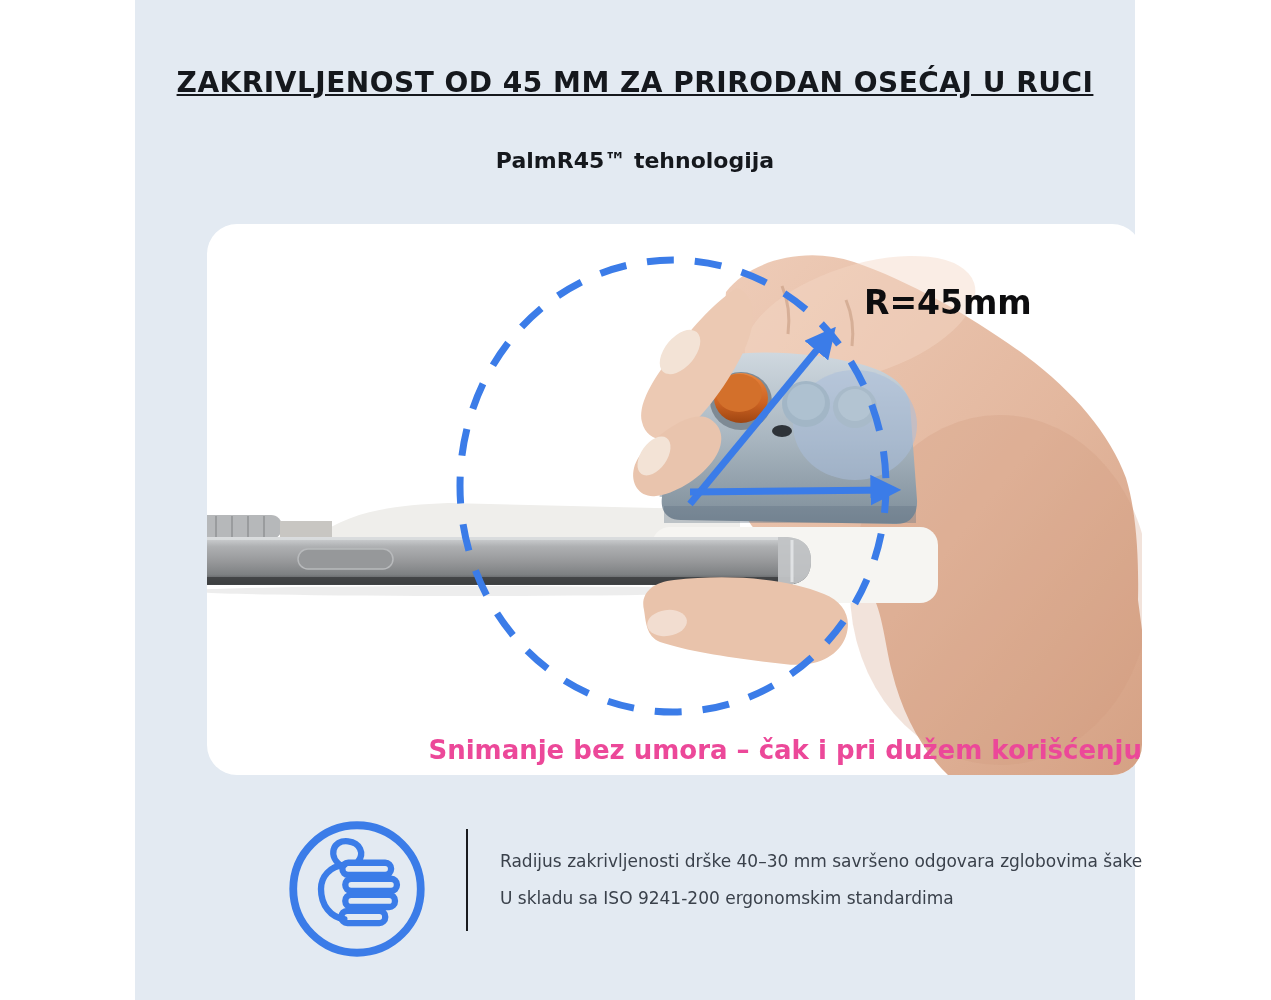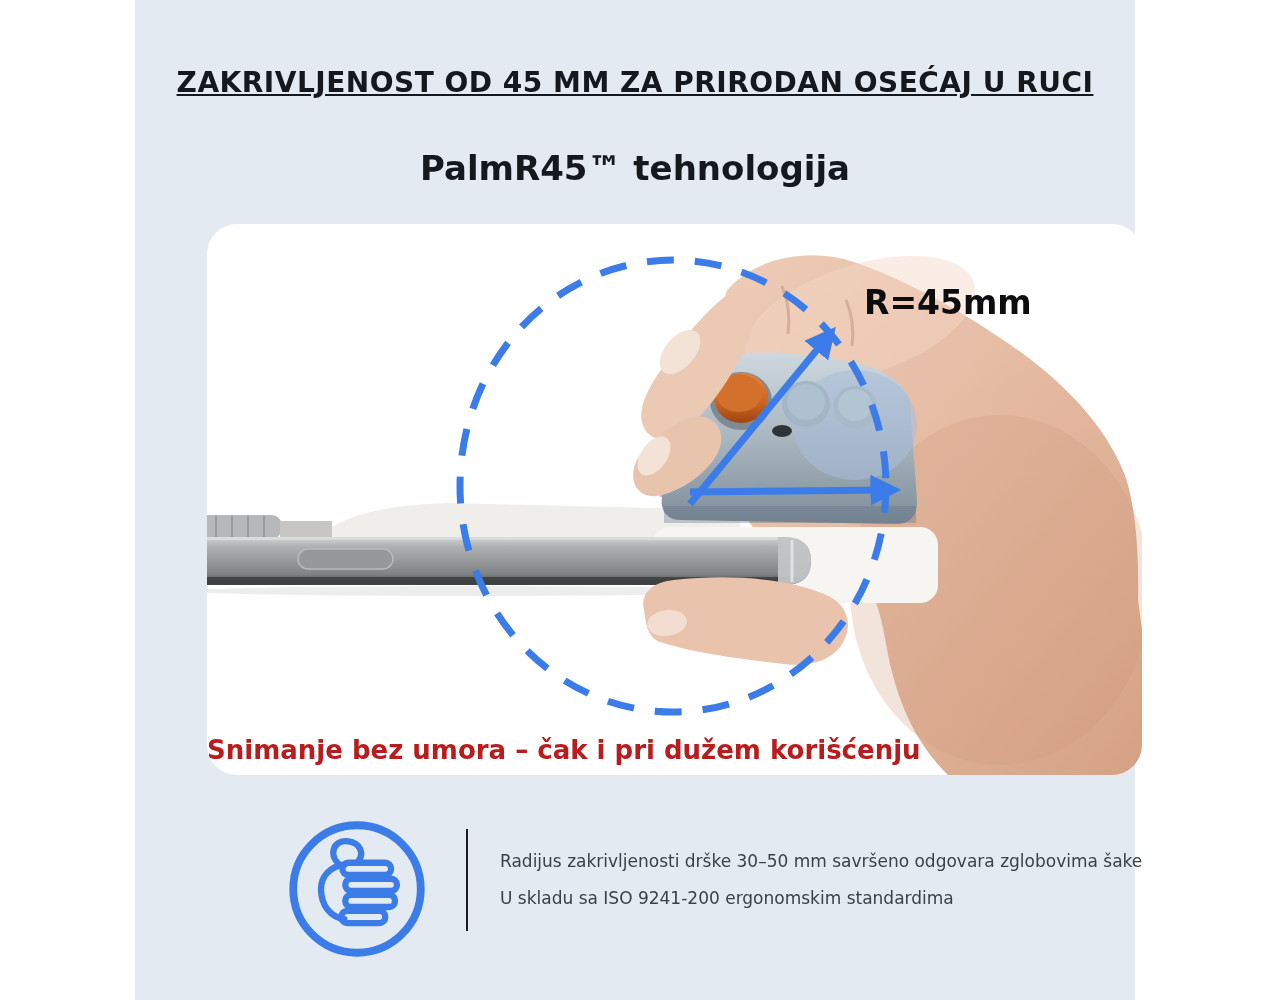--- a/index.html
+++ b/index.html
@@ -9,7 +9,7 @@
   .h1{position:absolute;left:0;top:66px;width:1000px;text-align:center;
       font-size:28px;font-weight:bold;letter-spacing:0.5px;color:#15181d;text-decoration:underline;}
   .h2{position:absolute;left:0;top:148px;width:1000px;text-align:center;
-      font-size:34px;font-weight:bold;color:#15181d;}
+      font-size:22px;font-weight:bold;color:#15181d;}
   .card{position:absolute;left:32px;top:224px;width:935px;height:551px;background:#ffffff;
         border-radius:30px;overflow:hidden;margin-left:40px;}
   .card svg.illus{position:absolute;left:0;top:0;width:935px;height:551px;display:block;}

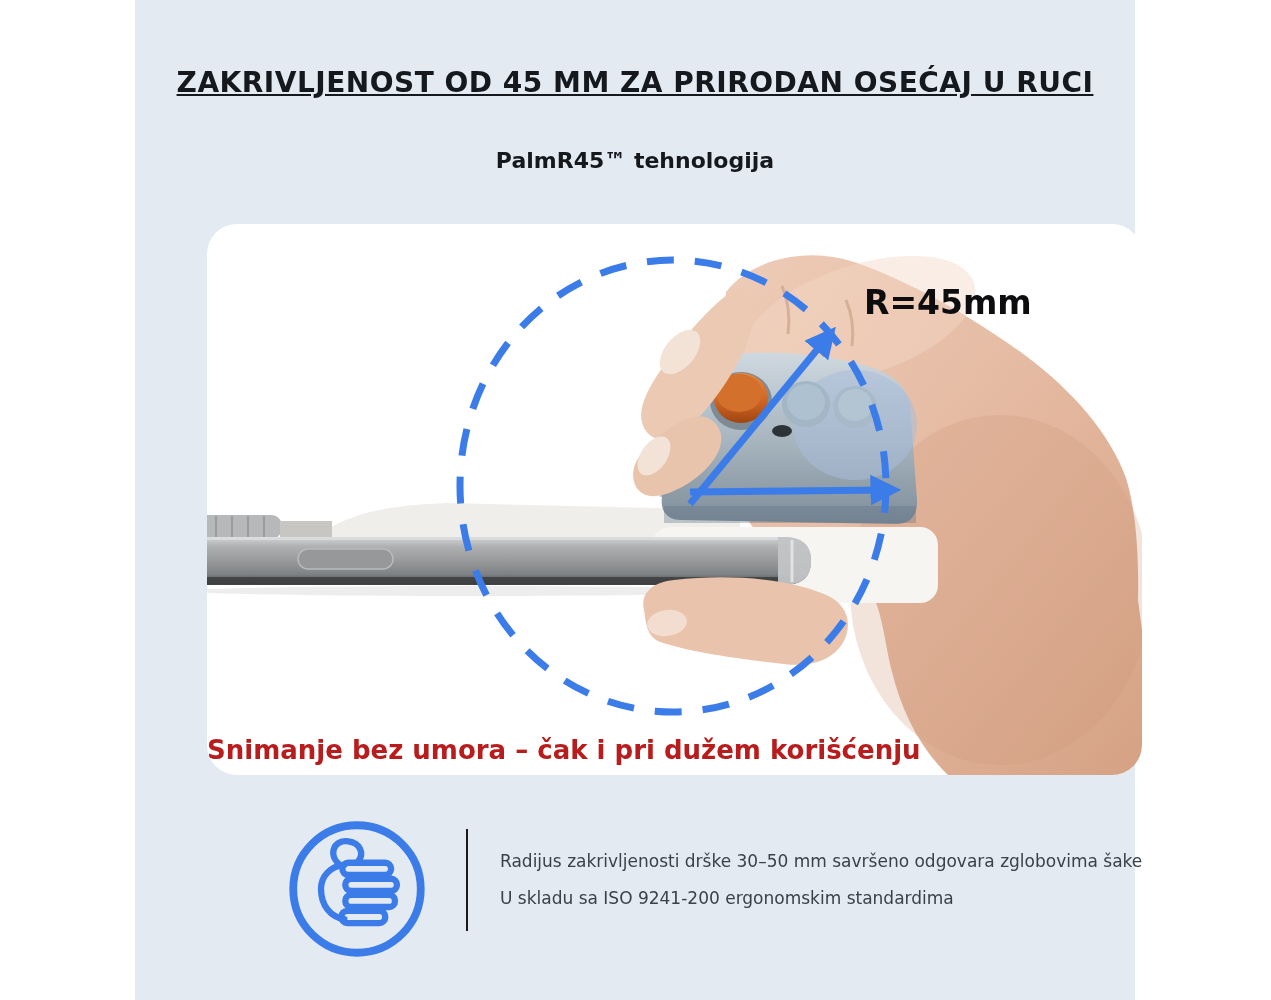--- a/index.html
+++ b/index.html
@@ -13,8 +13,8 @@
   .card{position:absolute;left:32px;top:224px;width:935px;height:551px;background:#ffffff;
         border-radius:30px;overflow:hidden;margin-left:40px;}
   .card svg.illus{position:absolute;left:0;top:0;width:935px;height:551px;display:block;}
-  .caption{position:absolute;left:0;bottom:10px;width:100%;text-align:left;
-           font-size:26px;font-weight:bold;color:#b91c1c;z-index:5;}
+  .caption{position:absolute;left:0;bottom:10px;width:100%;text-align:right;
+           font-size:26px;font-weight:bold;color:#ec4899;z-index:5;}
   .footer{position:absolute;left:0;top:0;width:1000px;height:1000px;pointer-events:none;}
   .ficon{position:absolute;left:149px;top:816px;width:146px;height:146px;}
   .fdivider{position:absolute;left:331px;top:829px;width:2px;height:102px;background:#191b1f;}

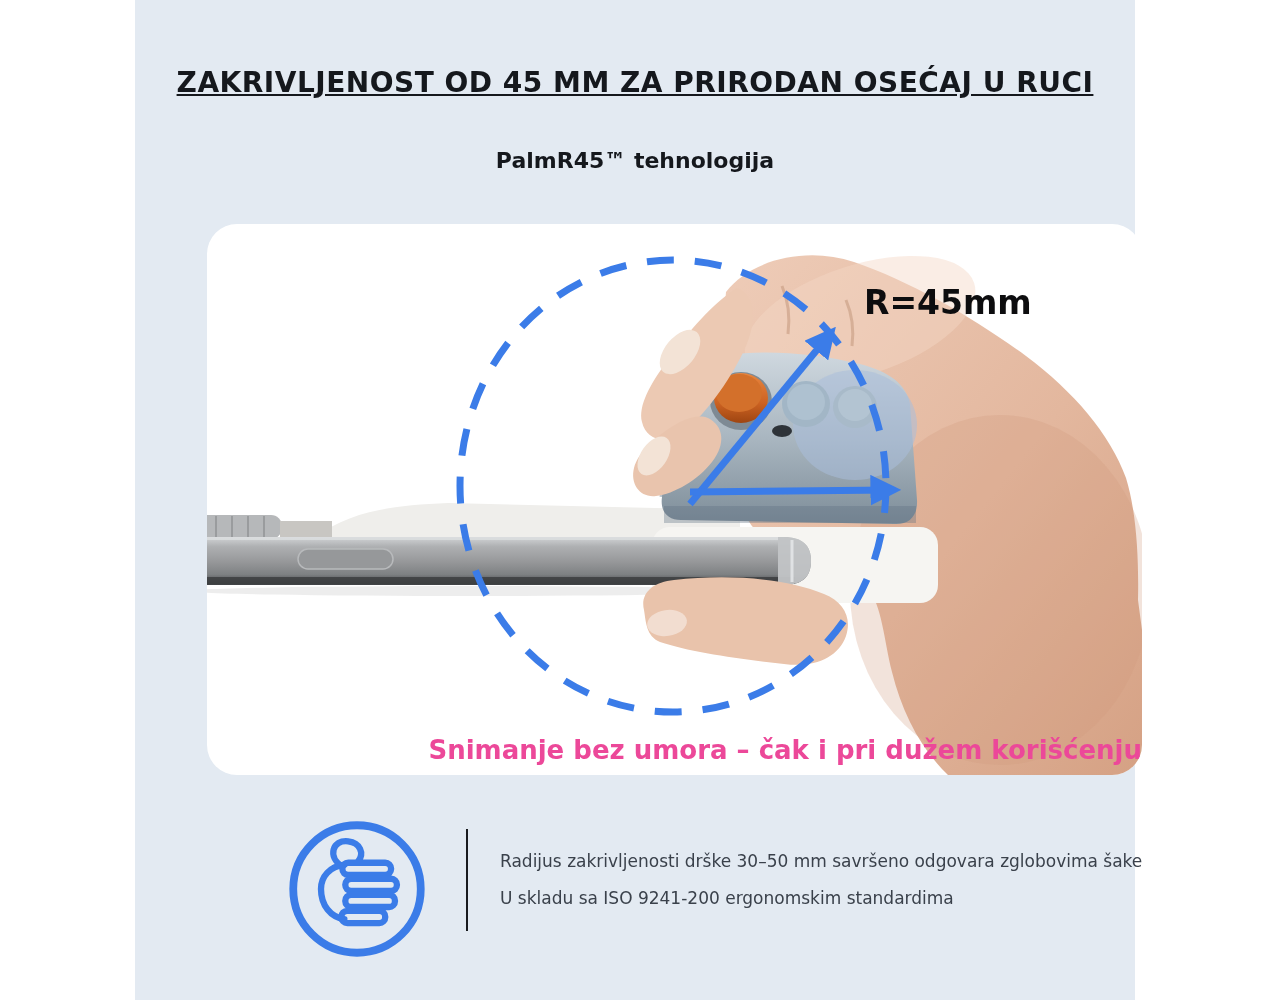--- a/index.html
+++ b/index.html
@@ -178,7 +178,7 @@
     </svg>
     <div class="fdivider"></div>
     <div class="ftext">
-      <div class="line">Radijus zakrivljenosti drške 30–50 mm savršeno odgovara zglobovima šake</div>
+      <div class="line">Radijus zakrivljenosti drške 40–30 mm savršeno odgovara zglobovima šake</div>
       <div class="line">U skladu sa ISO 9241-200 ergonomskim standardima</div>
     </div>
   </div>

